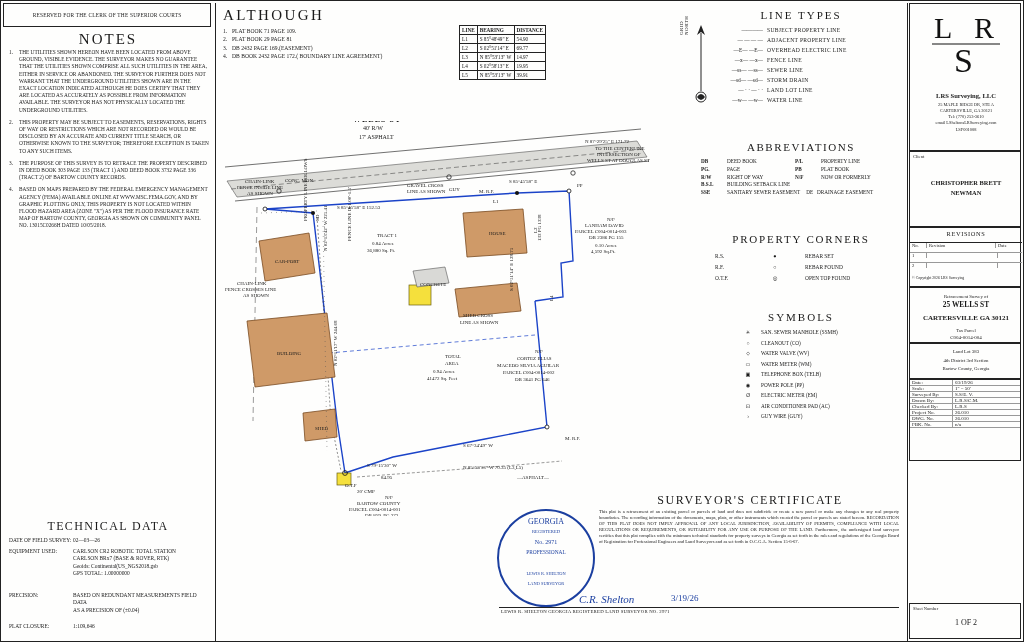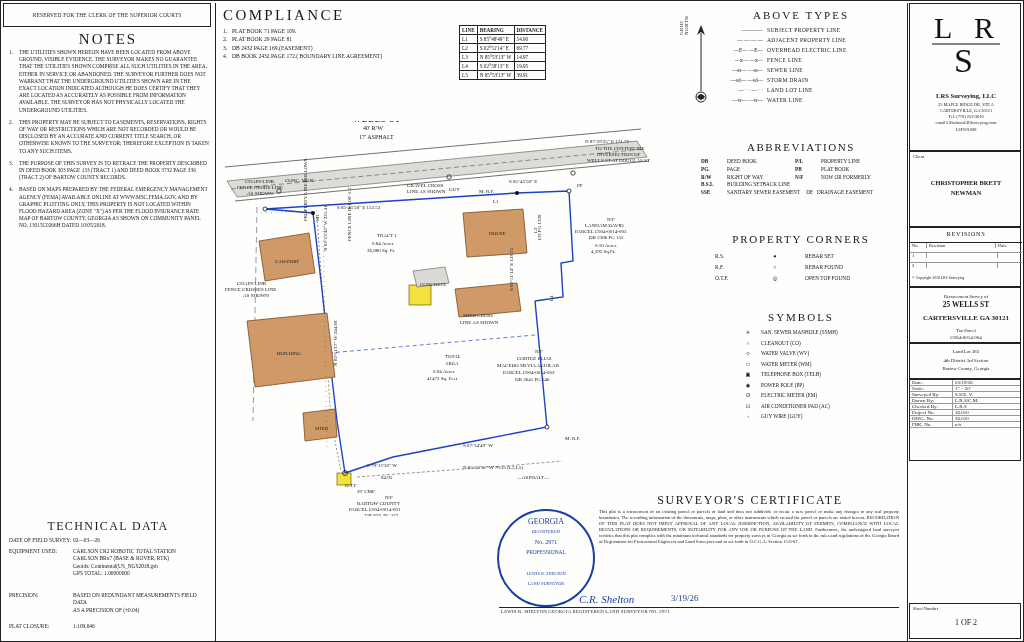--- a/index.html
+++ b/index.html
@@ -132,7 +132,7 @@
   <div class="abs" style="left:906px;top:2px;width:1px;height:638px;background:#222;"></div>
 
   <div class="abs" id="refblock">
-    <div style="font-size:15px;letter-spacing:2.4px;">COMPLIANCE</div>
+    <div style="font-size:15px;letter-spacing:2.4px;">ALTHOUGH</div>
     <div style="margin-top:3px;">
       <div class="refrow">
           <div class="refnum">1.</div>

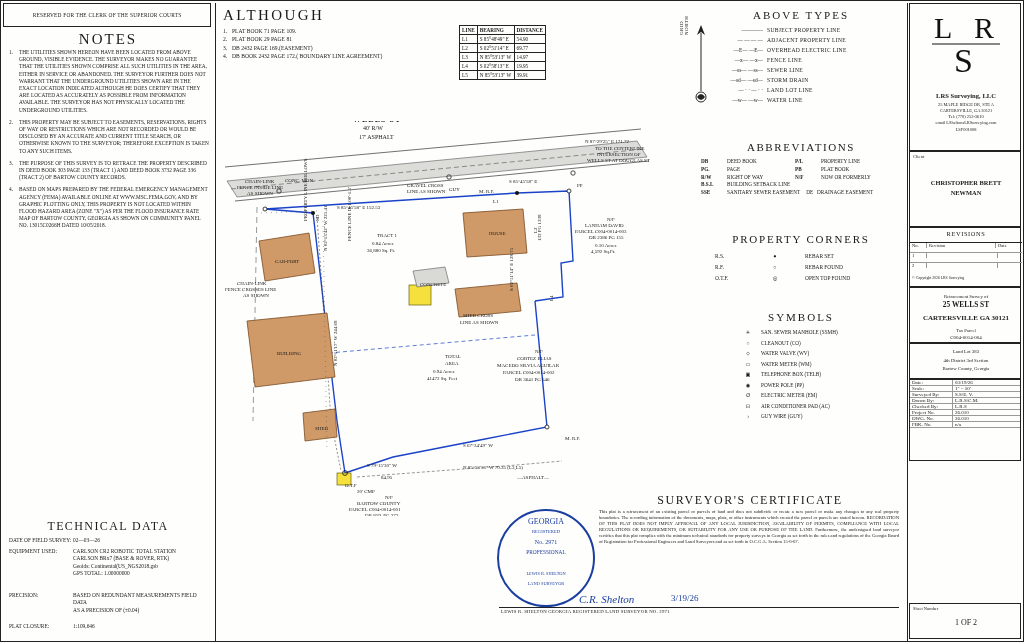--- a/index.html
+++ b/index.html
@@ -200,7 +200,7 @@
 NORTH</div>
 
   <div class="abs" id="linetypes">
-    <div class="hd2" style="font-size:11px;letter-spacing:2px;">ABOVE  TYPES</div>
+    <div class="hd2" style="font-size:11px;letter-spacing:2px;">LINE  TYPES</div>
     <div style="margin-top:4px;">
       <div class="ltrow">
           <div class="ltsym">————</div>

